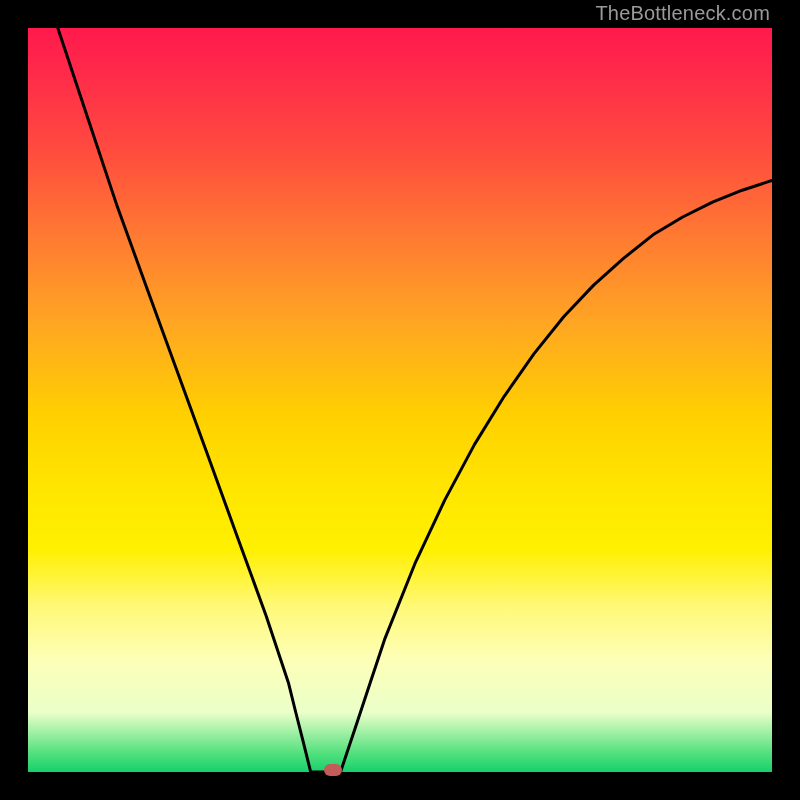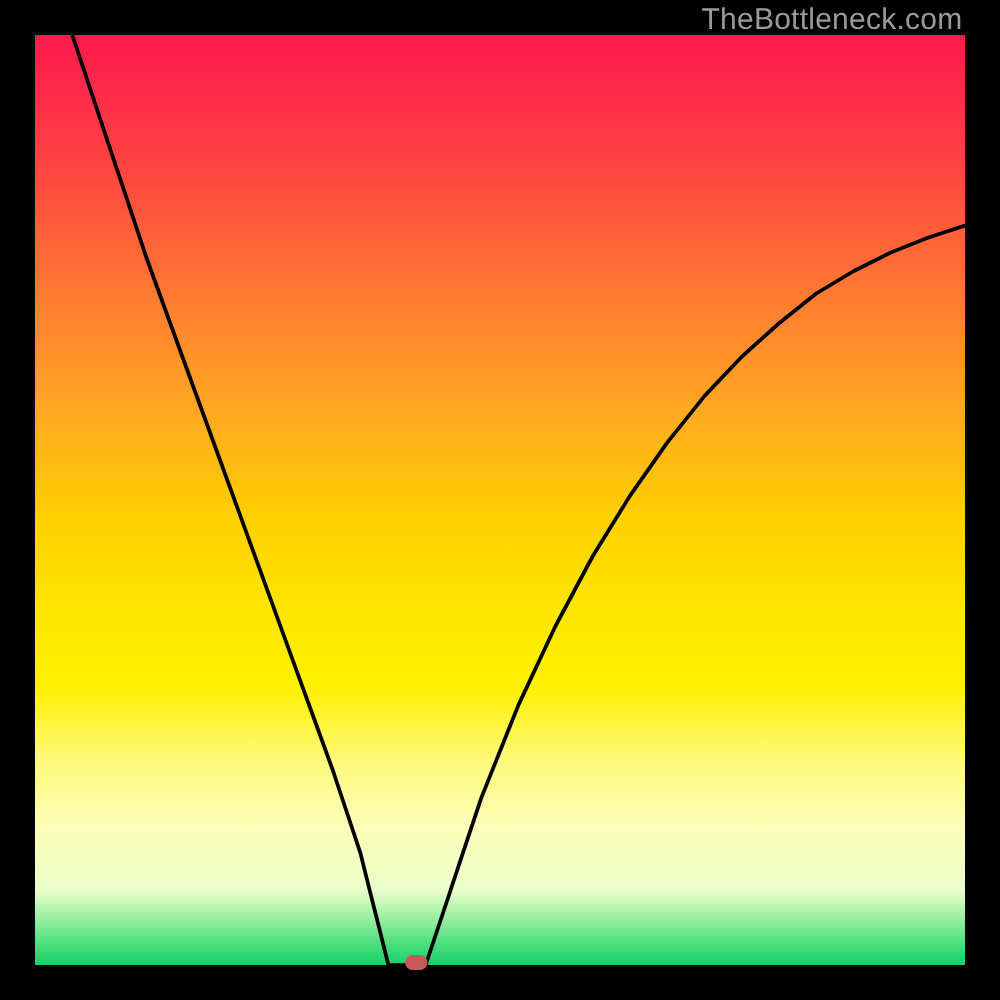--- a/index.html
+++ b/index.html
@@ -46,7 +46,7 @@
     top: 2px;
     right: 30px;
     color: #9a9a9a;
-    font-size: 24px;
+    font-size: 20px;
     font-weight: 500;
     letter-spacing: 0.2px;
   }

